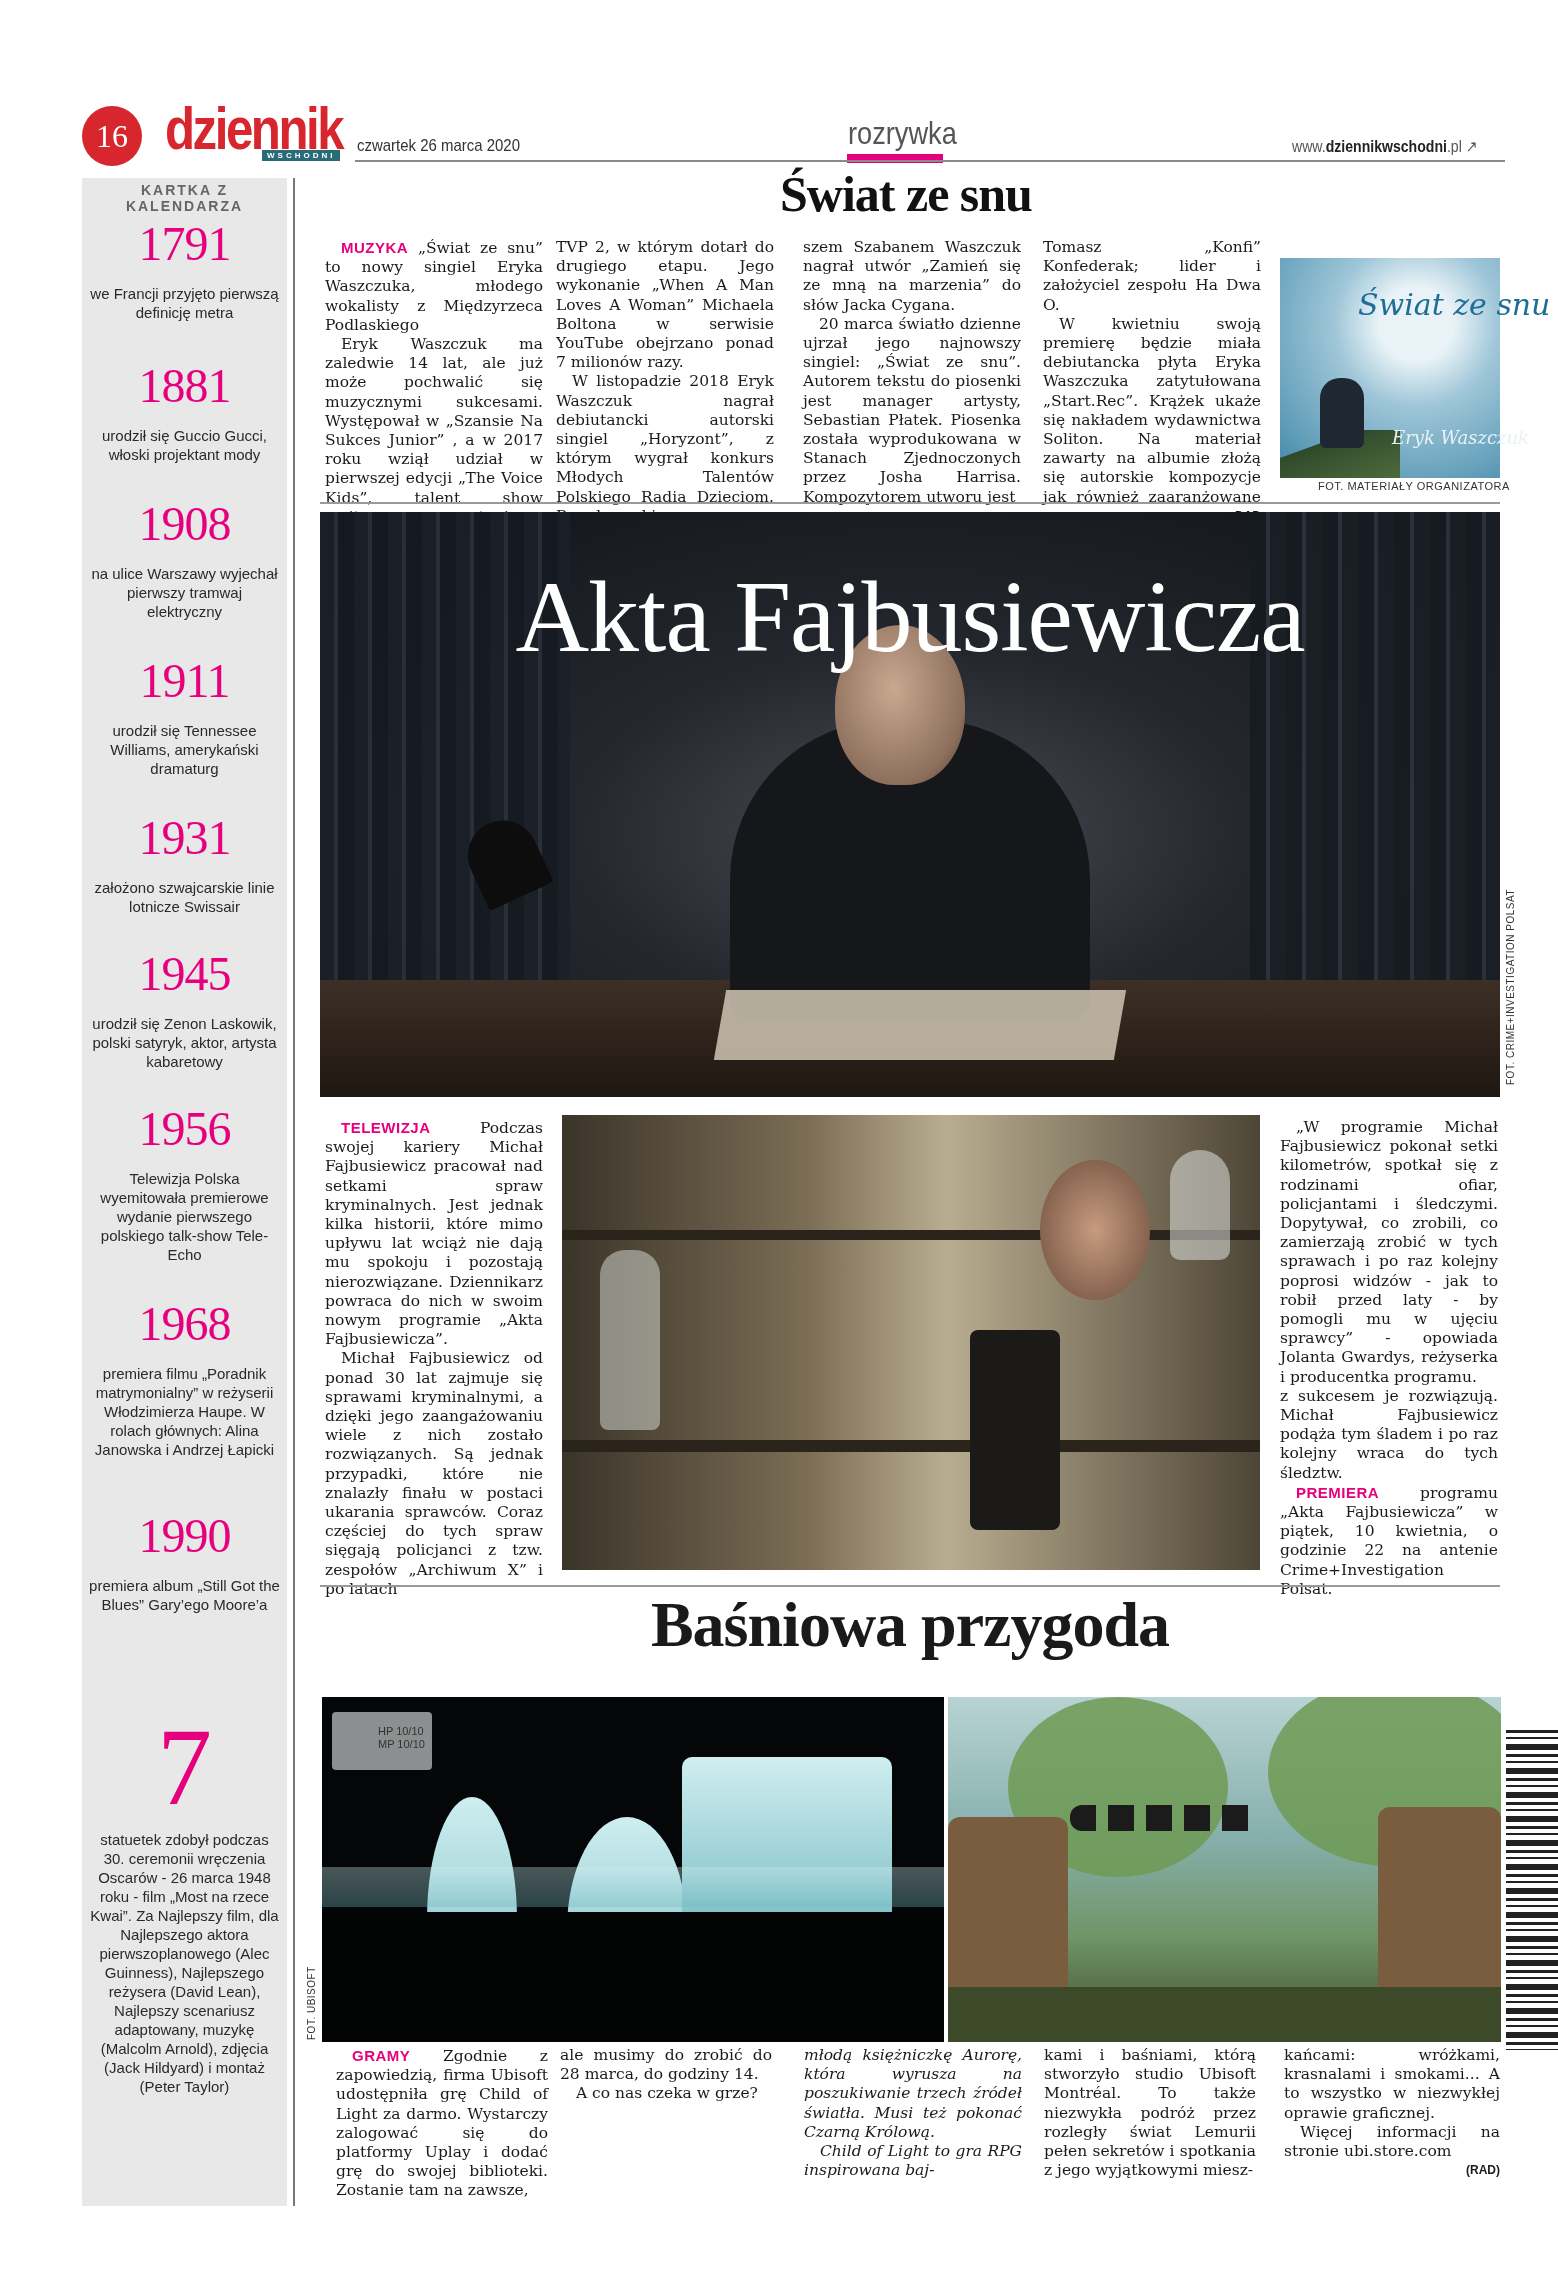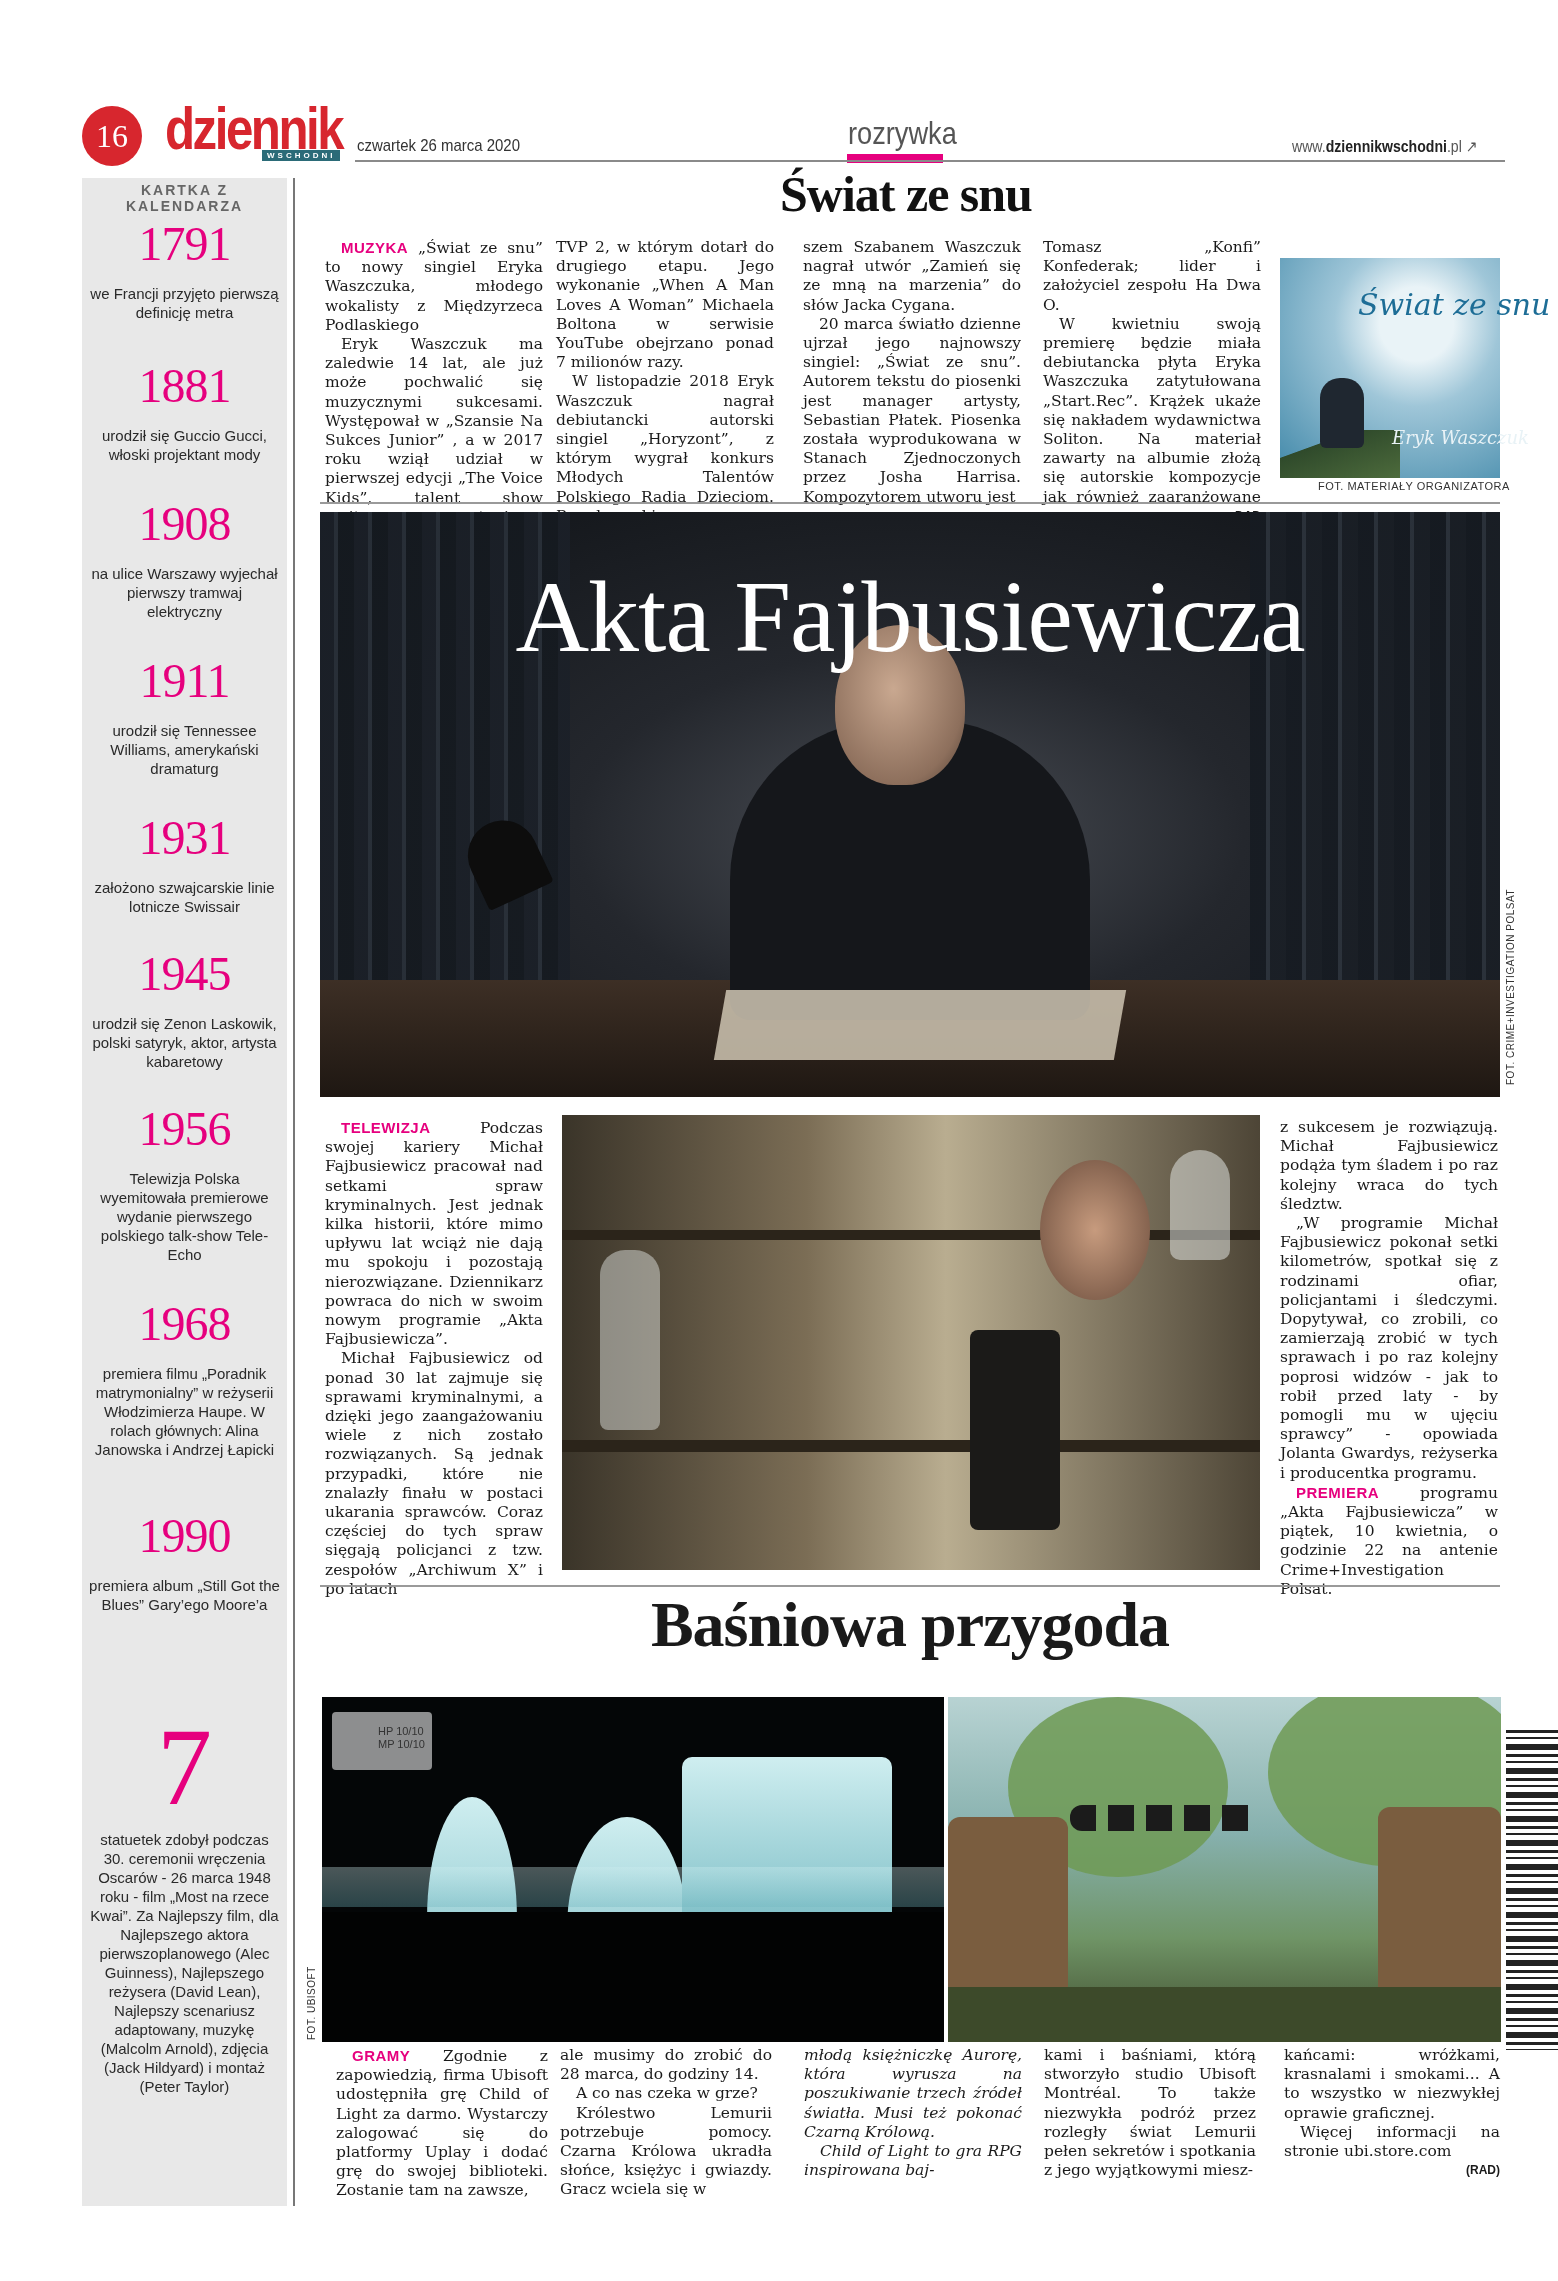--- a/index.html
+++ b/index.html
@@ -191,8 +191,8 @@
 <div class="abs lab-microscope"></div>
 
 <div class="col" style="left:1280px; top:1118px; width:218px;">
+  <p>„W programie Michał Fajbusiewicz pokonał setki kilometrów, spotkał się z rodzinami ofiar, policjantami i śledczymi. Dopytywał, co zrobili, co zamierzają zrobić w tych sprawach i po raz kolejny poprosi widzów - jak to robił przed laty - by pomogli mu w ujęciu sprawcy” - opowiada Jolanta Gwardys, reżyserka i producentka programu.</p>
   <p style="text-indent:0">z sukcesem je rozwiązują. Michał Fajbusiewicz podąża tym śladem i po raz kolejny wraca do tych śledztw.</p>
-  <p>„W programie Michał Fajbusiewicz pokonał setki kilometrów, spotkał się z rodzinami ofiar, policjantami i śledczymi. Dopytywał, co zrobili, co zamierzają zrobić w tych sprawach i po raz kolejny poprosi widzów - jak to robił przed laty - by pomogli mu w ujęciu sprawcy” - opowiada Jolanta Gwardys, reżyserka i producentka programu.</p>
   <p><span class="kicker">PREMIERA</span><span> programu „Akta Fajbusiewicza” w piątek, 10 kwietnia, o godzinie 22 na antenie Crime+Investigation Polsat.</span></p>
 </div>
 

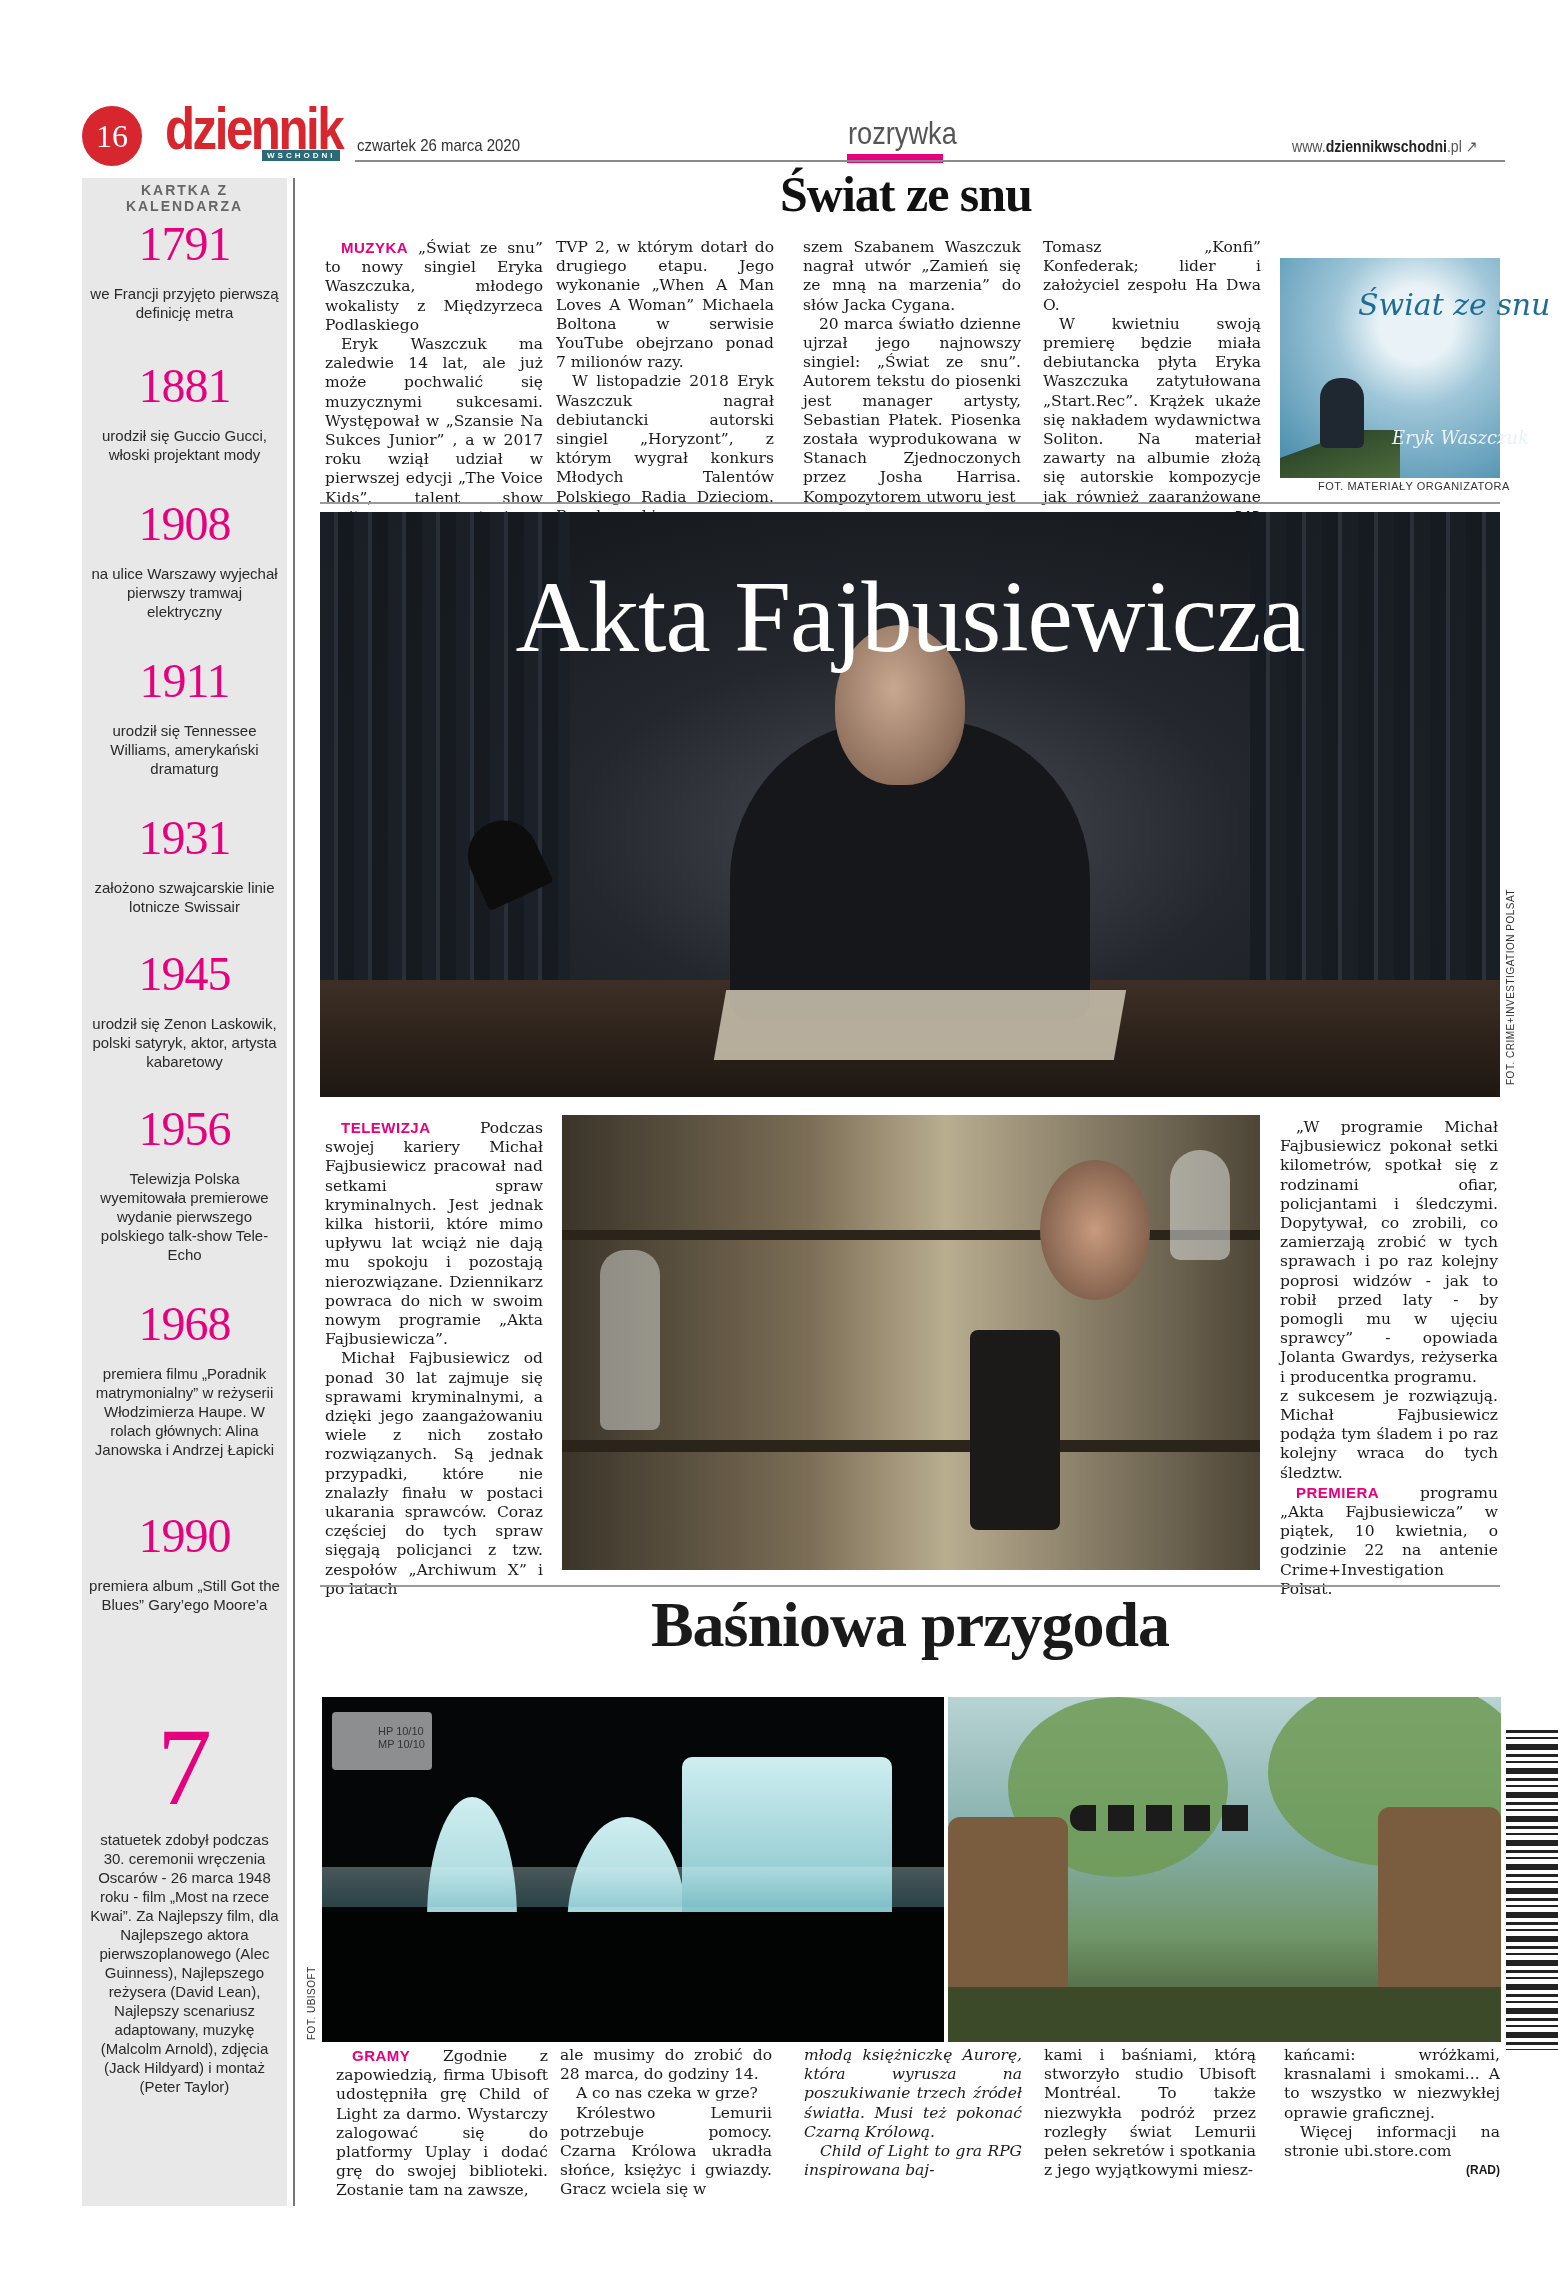--- a/index.html
+++ b/index.html
@@ -230,7 +230,6 @@
 <div class="col" style="left:560px; top:2046px; width:212px;">
   <p style="text-indent:0">ale musimy do zrobić do 28 marca, do godziny 14.</p>
   <p>A co nas czeka w grze?</p>
-  <p>Królestwo Lemurii potrzebuje pomocy. Czarna Królowa ukradła słońce, księżyc i gwiazdy. Gracz wciela się w</p>
 </div>
 <div class="col" style="left:804px; top:2046px; width:218px;font-style:italic;">
   <p style="text-indent:0">młodą księżniczkę Aurorę, która wyrusza na poszukiwanie trzech źródeł światła. Musi też pokonać Czarną Królową.</p>

